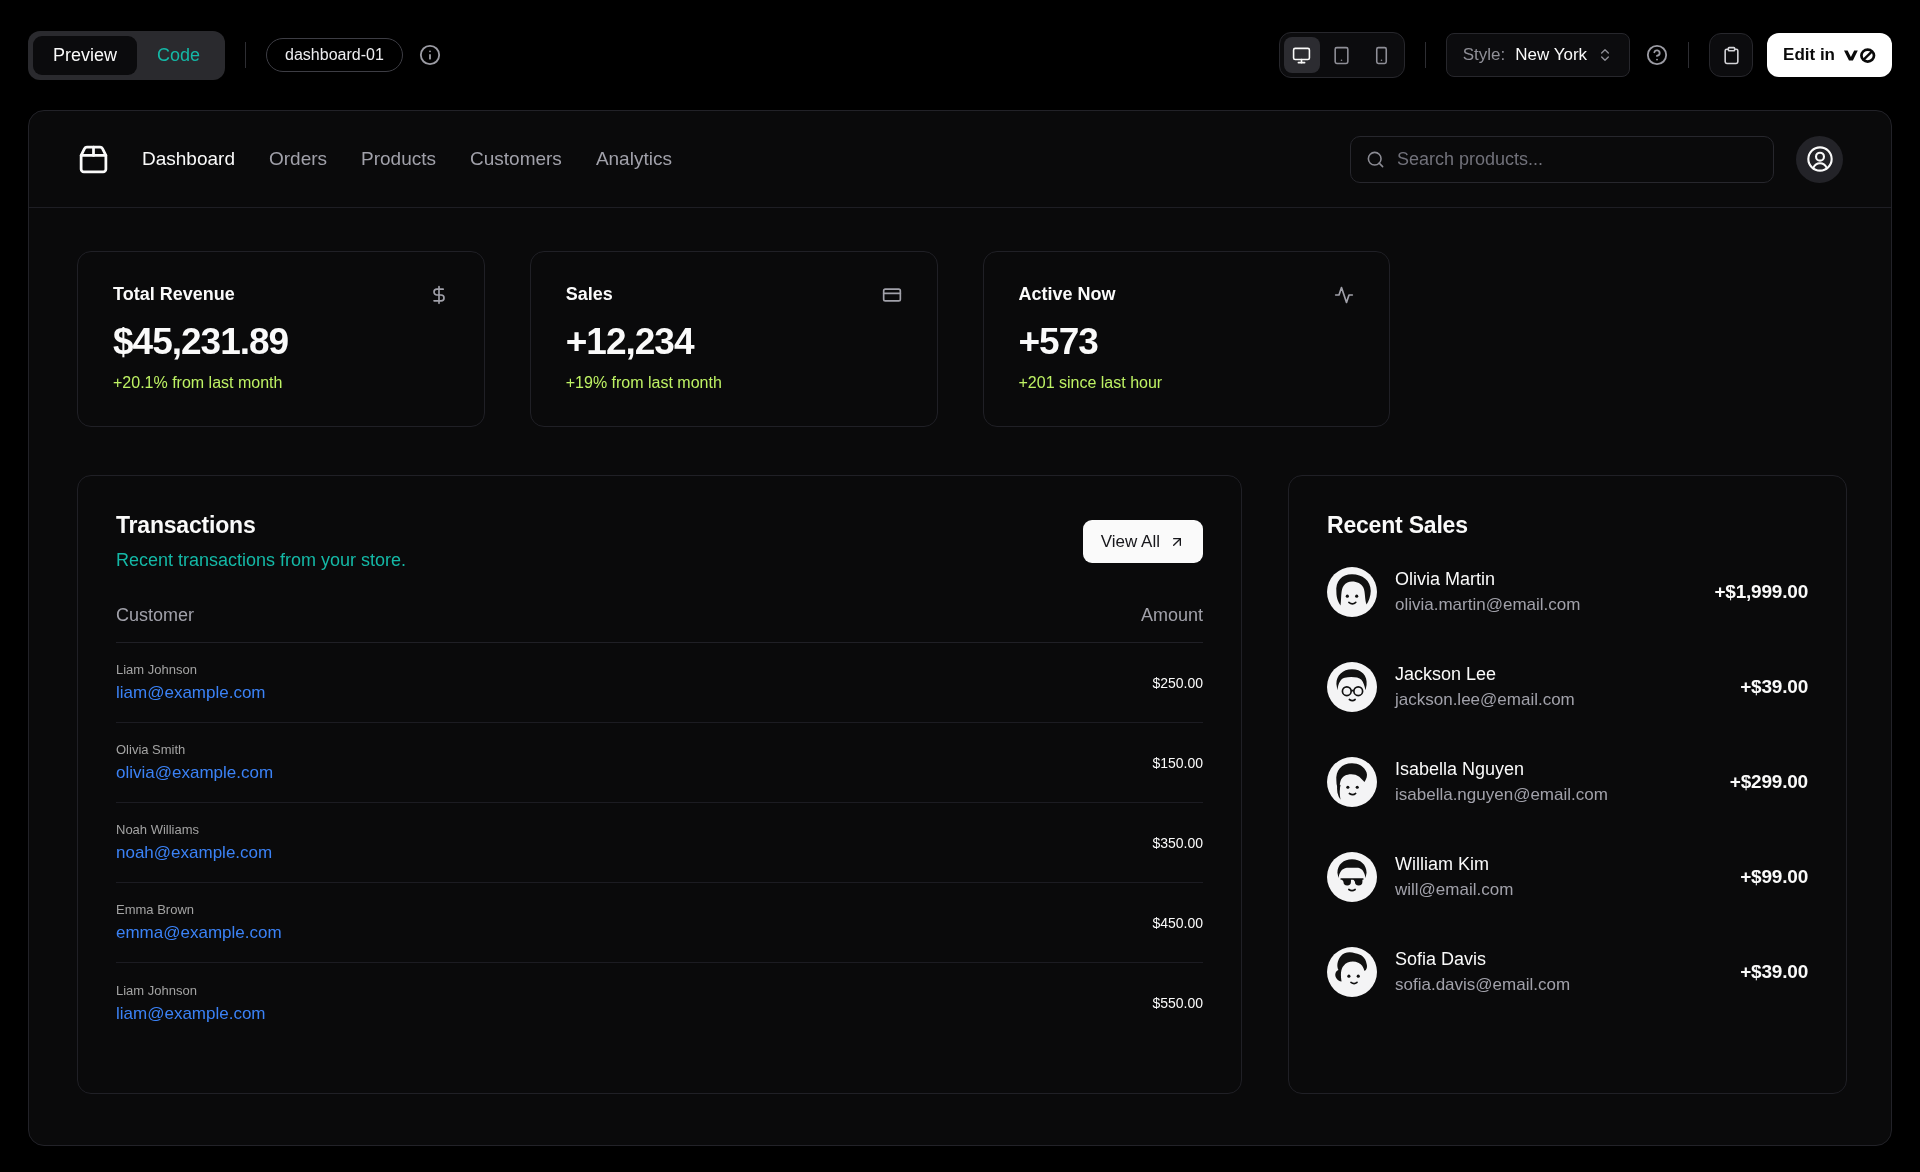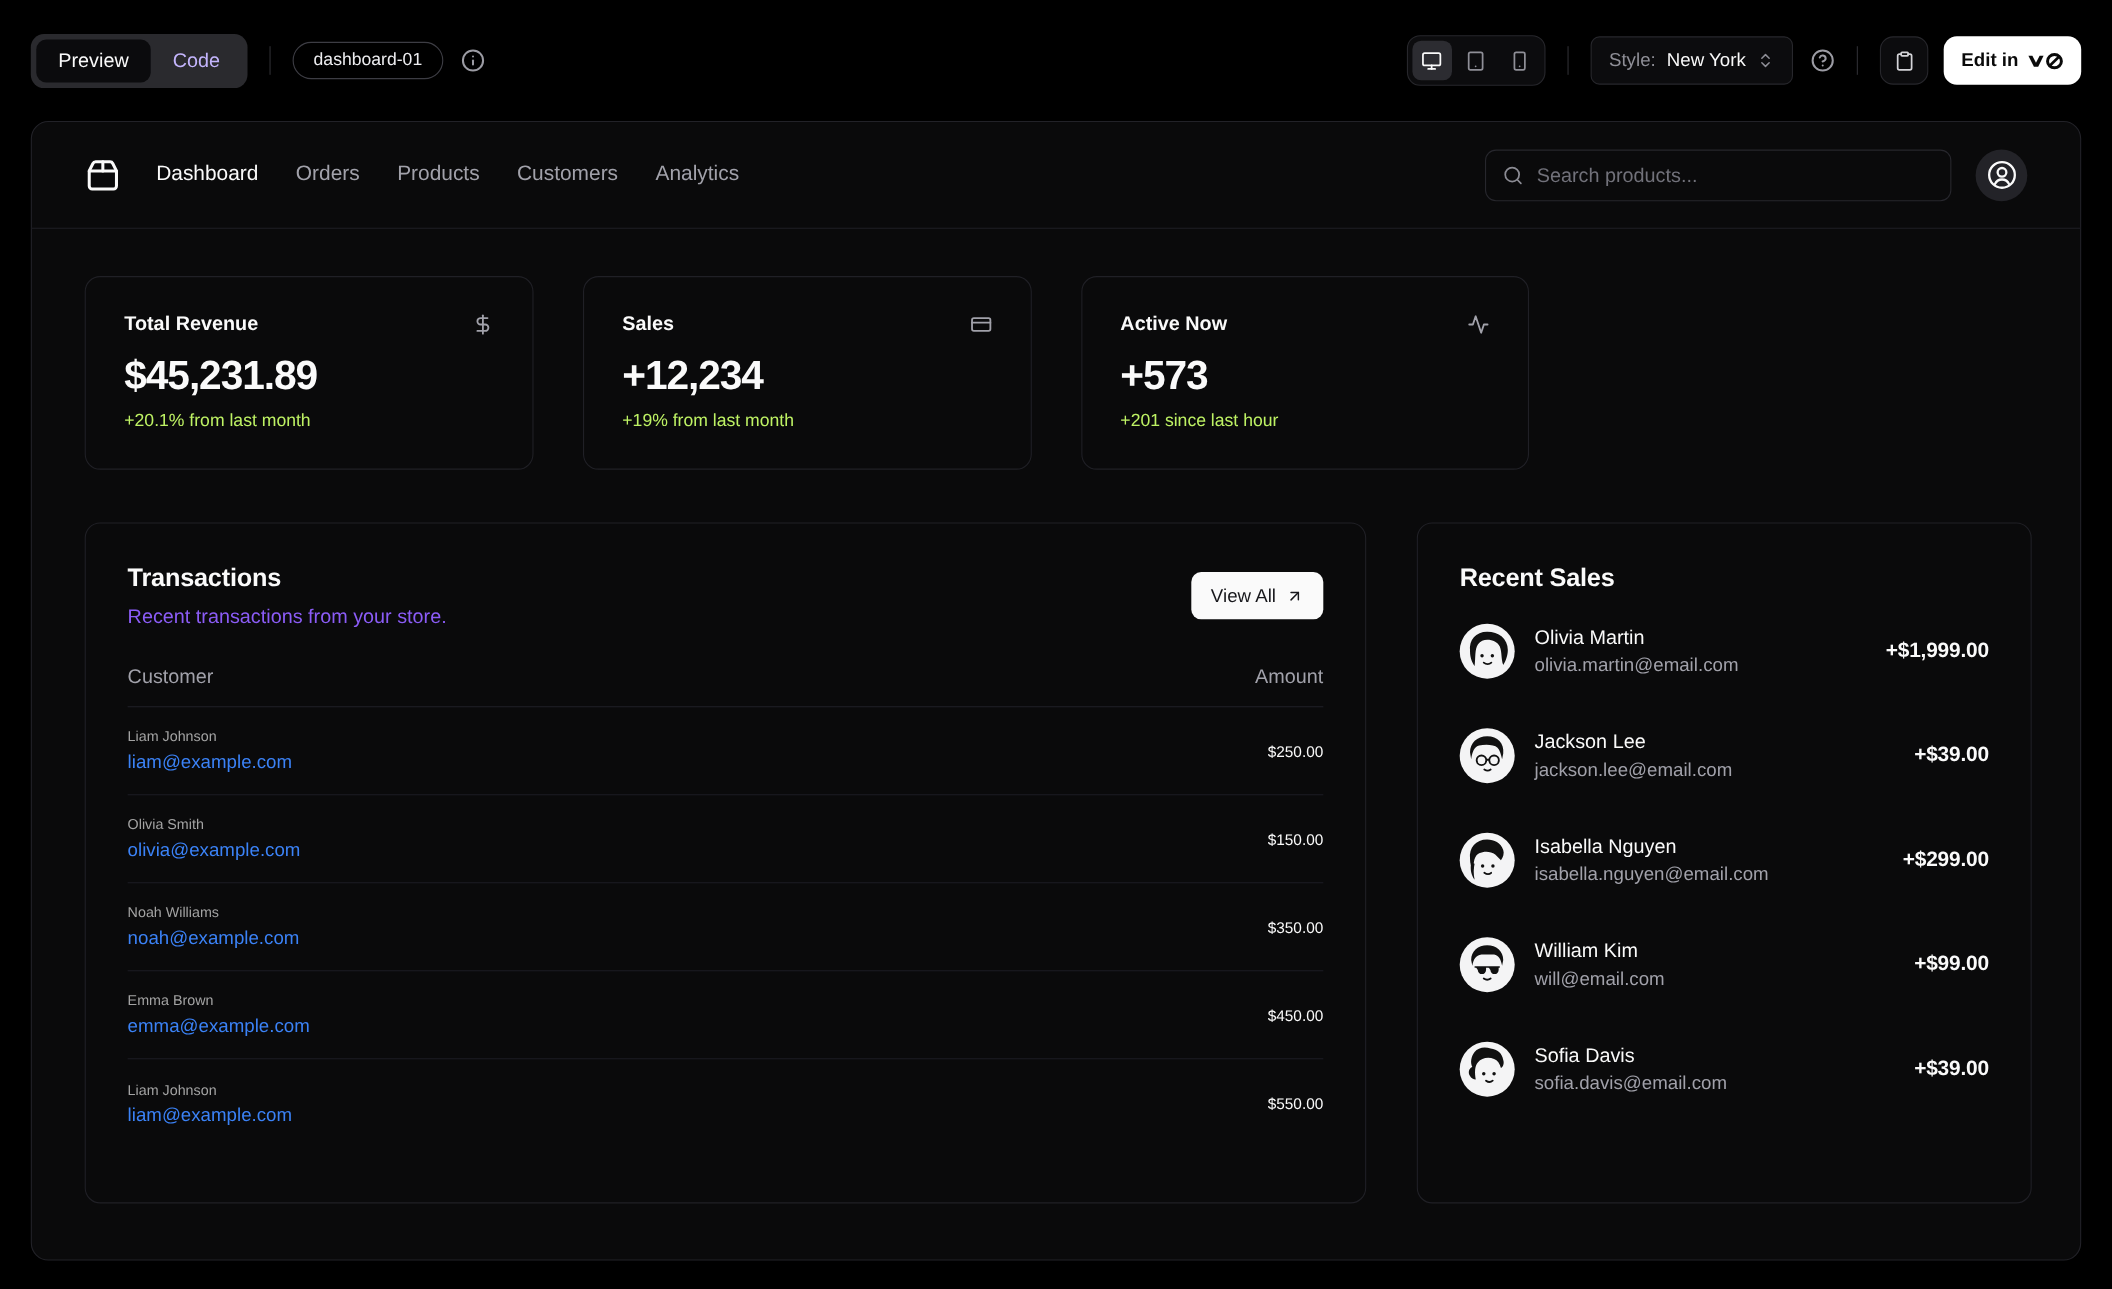--- a/index.html
+++ b/index.html
@@ -13,7 +13,7 @@
   .vsep { width:1px; height:26px; background:#2e2e33; margin:0 20px; }
 
   .seg-group { display:flex; background:#2a2a2e; border-radius:12px; padding:5px; }
-  .seg { border:none; background:transparent; color:#c4b5fd; font-size:18px; font-weight:500;
+  .seg { border:none; background:transparent; color:#14b8a6; font-size:18px; font-weight:500;
     padding:9px 20px; border-radius:9px; cursor:pointer; font-family:inherit; }
   .seg.active { background:#0b0b0d; color:#fafafa; }
 

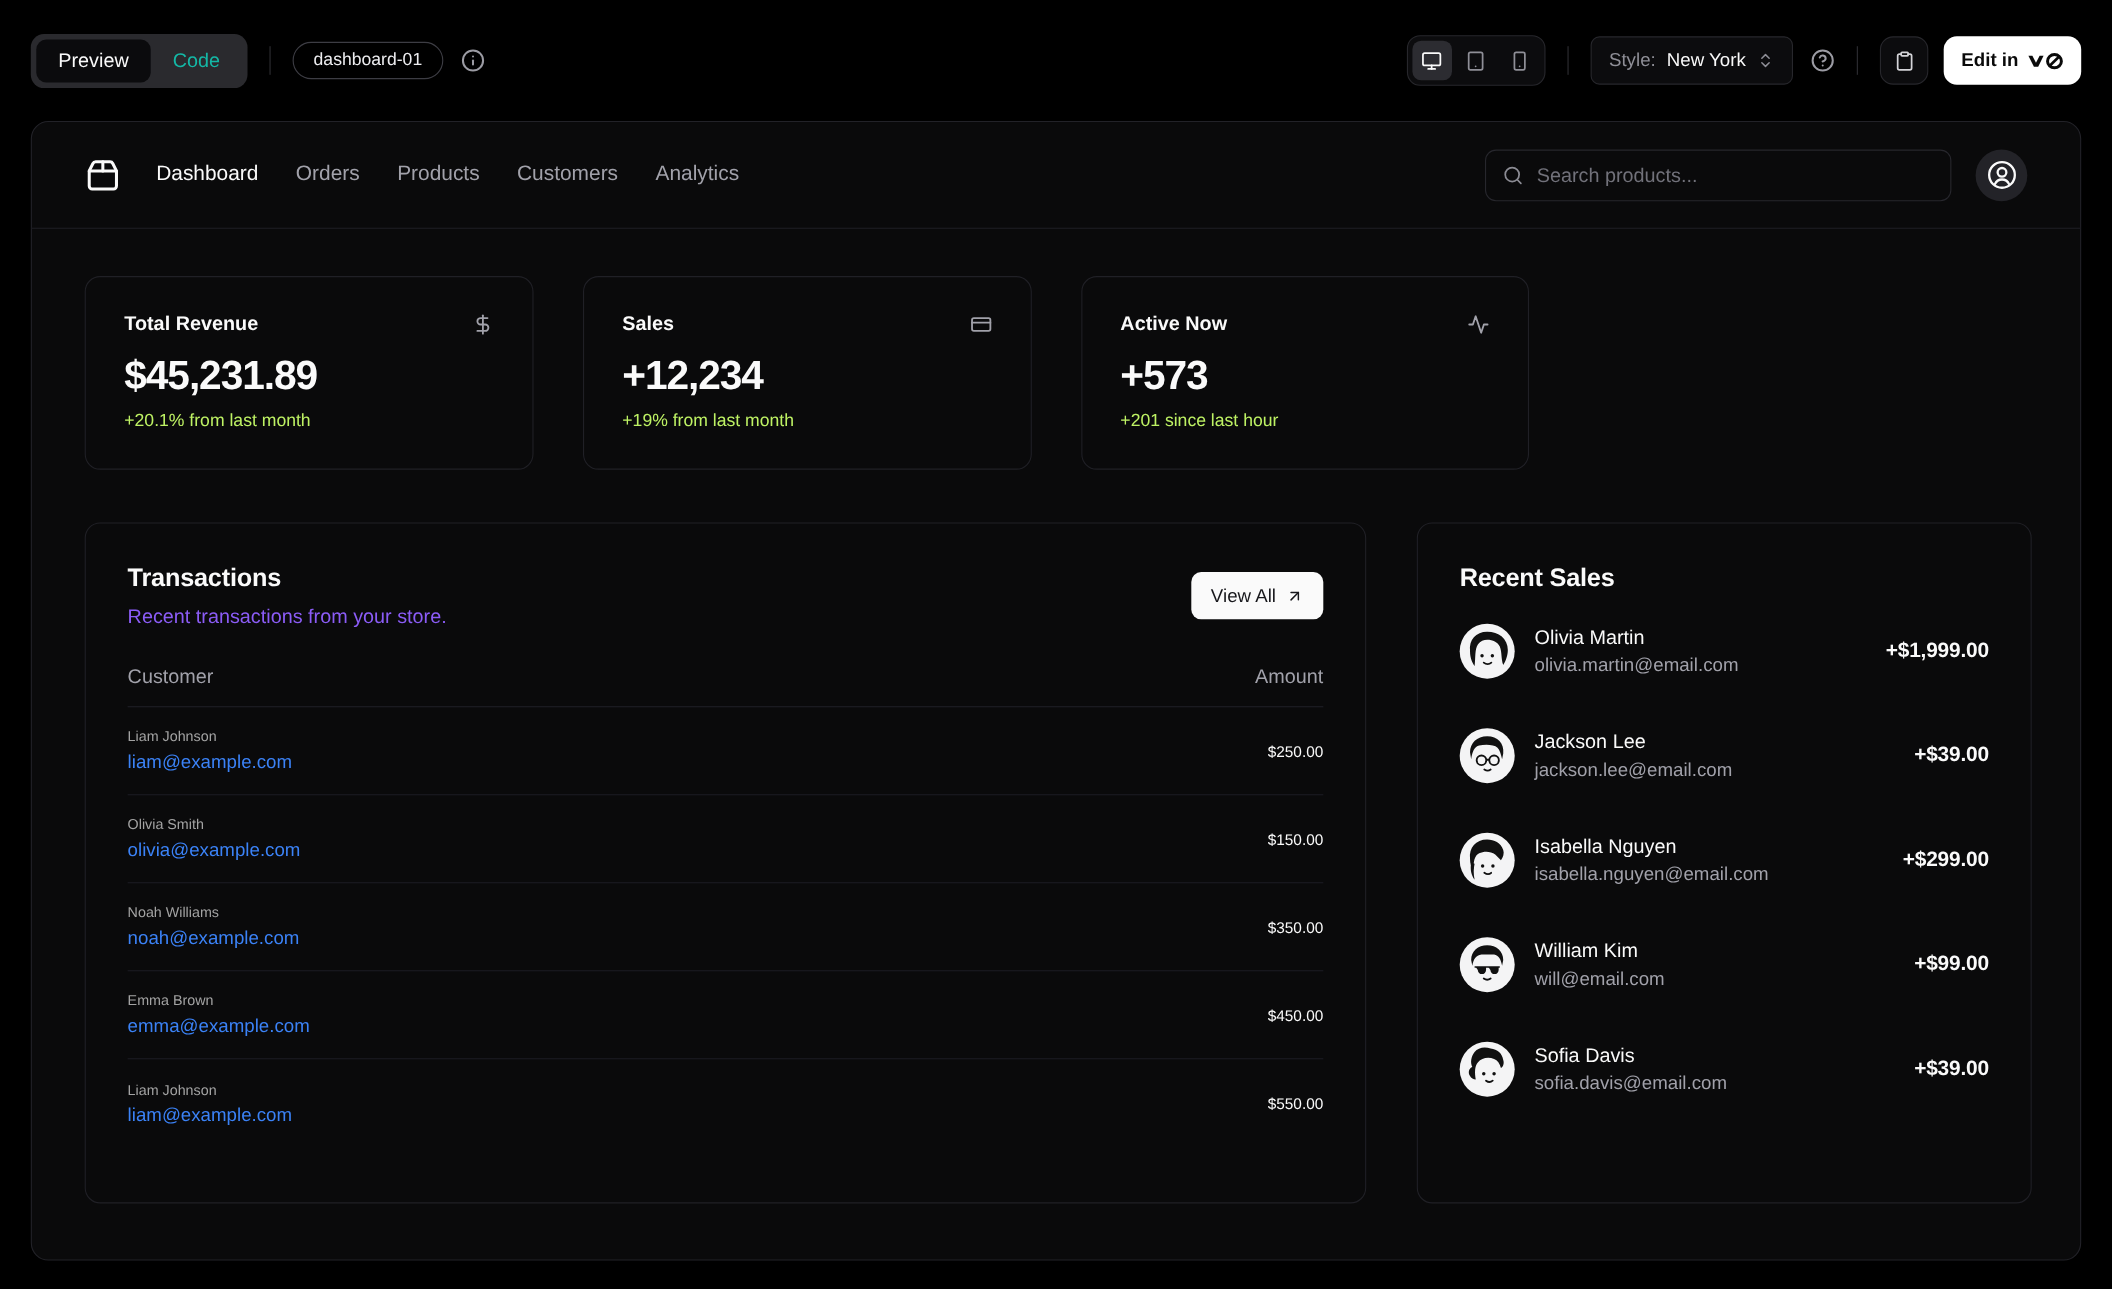--- a/index.html
+++ b/index.html
@@ -76,7 +76,7 @@
   .card { border:1px solid #202026; border-radius:14px; background:#0a0a0b; position:relative; }
   .tx-card { padding:36px 38px; height:619px; }
   .card-title { font-size:23px; font-weight:600; letter-spacing:-0.2px; }
-  .card-desc { font-size:18px; color:#8b5cf6; margin-top:11px; }
+  .card-desc { font-size:18px; color:#14b8a6; margin-top:11px; }
   .view-all { position:absolute; top:44px; right:38px; display:flex; align-items:center; gap:9px;
     height:43px; padding:0 18px; background:#fafafa; color:#17171b; border:none; border-radius:9px;
     font-size:17px; font-weight:500; cursor:pointer; font-family:inherit; }

